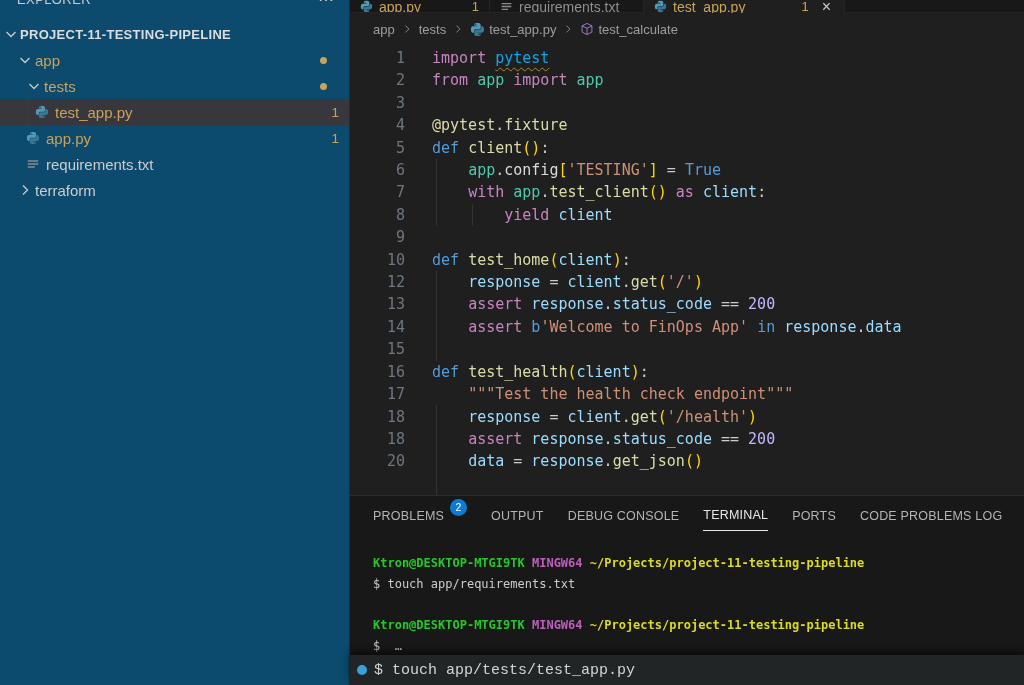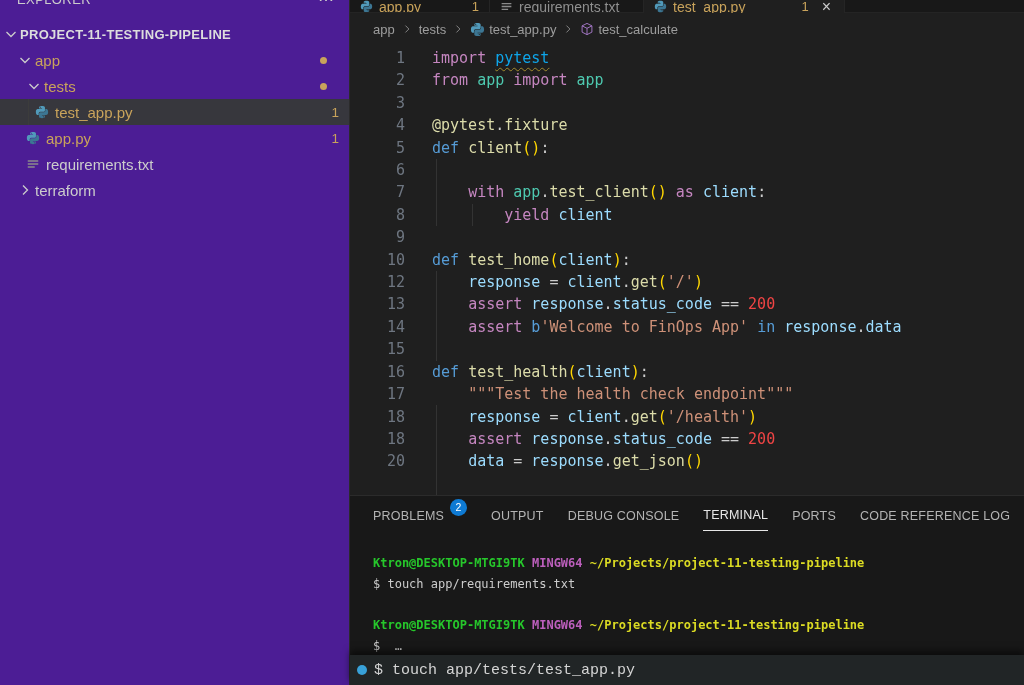--- a/index.html
+++ b/index.html
@@ -8,7 +8,7 @@
   .mono { font-family:Liberation Mono, monospace; }
 
   
-  .sidebar { position:absolute; left:0; top:0; width:350px; height:685px; background:#4c1d95; border-right:1px solid #2b2b2b; }
+  .sidebar { position:absolute; left:0; top:0; width:350px; height:685px; background:#0c4a6e; border-right:1px solid #2b2b2b; }
   .exp-head { height:13px; overflow:hidden; position:relative; }
   .exp-head .t { position:absolute; left:17px; top:-8px; font-size:13px; color:#cccccc; letter-spacing:.4px; }
   .exp-head .m { position:absolute; left:318px; top:-10px; font-size:16px; color:#cccccc; }

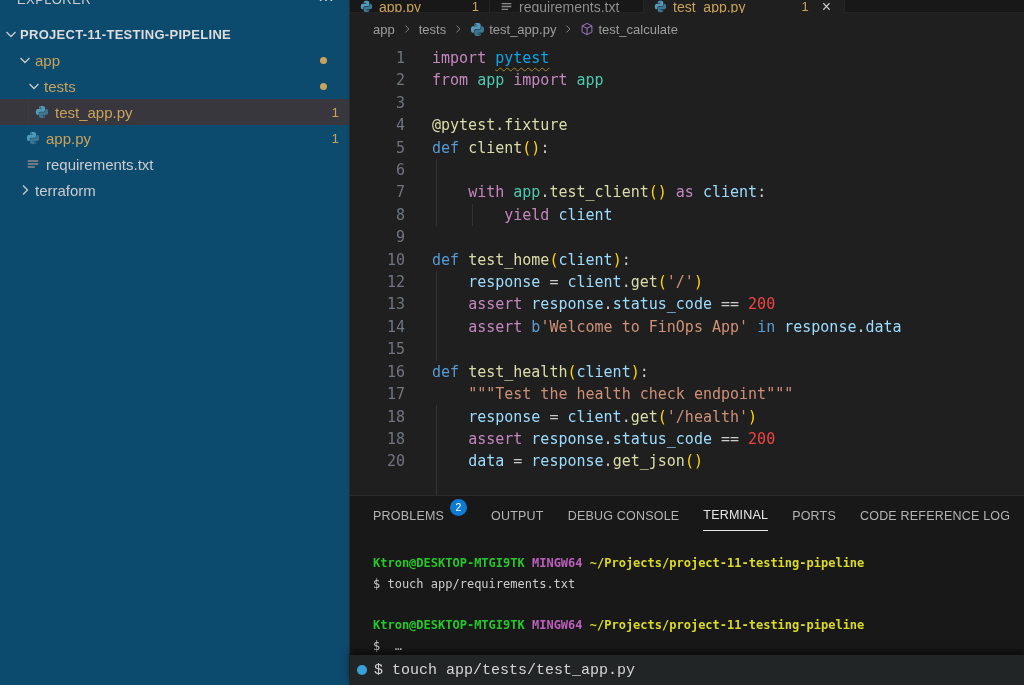--- a/index.html
+++ b/index.html
@@ -234,7 +234,7 @@
       <div class="code-row"><span class="ln">3</span><span class="code"></span></div>
       <div class="code-row"><span class="ln">4</span><span class="code"><span class="tk-fn">@pytest</span><span class="tk-fg">.</span><span class="tk-fn">fixture</span></span></div>
       <div class="code-row"><span class="ln">5</span><span class="code"><span class="tk-ctrl">def </span><span class="tk-fn">client</span><span class="tk-brk">(</span><span class="tk-brk">)</span><span class="tk-fg">:</span></span></div>
-      <div class="code-row"><span class="ln">6</span></div>
+      <div class="code-row"><span class="ln">6</span><span class="code"><span class="tk-fg">    </span><span class="tk-mod">app</span><span class="tk-fg">.</span><span class="tk-prop">config</span><span class="tk-brk">[</span><span class="tk-str">'TESTING'</span><span class="tk-brk">]</span><span class="tk-fg"> = </span><span class="tk-ctrl">True</span></span></div>
       <div class="code-row"><span class="ln">7</span><span class="code"><span class="tk-fg">    </span><span class="tk-kw">with </span><span class="tk-mod">app</span><span class="tk-fg">.</span><span class="tk-fn">test_client</span><span class="tk-brk">(</span><span class="tk-brk">)</span><span class="tk-fg"> </span><span class="tk-kw">as </span><span class="tk-var">client</span><span class="tk-fg">:</span></span></div>
       <div class="code-row"><span class="ln">8</span><span class="code"><span class="tk-fg">        </span><span class="tk-kw">yield </span><span class="tk-var">client</span></span></div>
       <div class="code-row"><span class="ln">9</span><span class="code"></span></div>

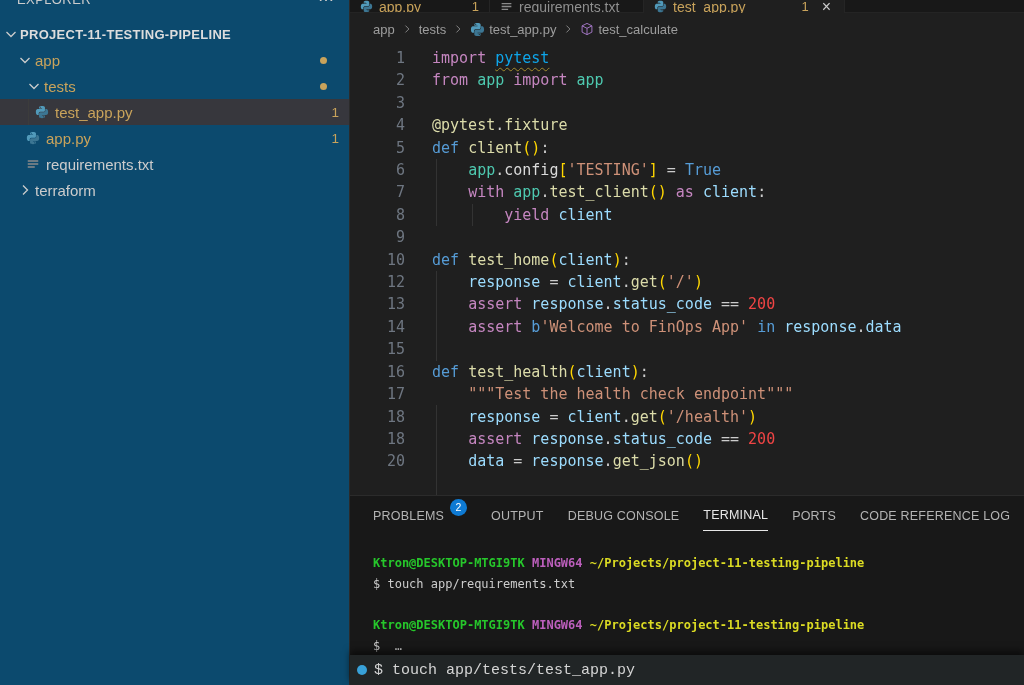--- a/index.html
+++ b/index.html
@@ -51,7 +51,7 @@
   .code-row .code { padding-left:27px; }
   .tk-kw { color:#c586c0; } .tk-ctrl { color:#569cd6; } .tk-mod { color:#4ec9b0; }
   .tk-fn { color:#dcdcaa; } .tk-var { color:#9cdcfe; } .tk-str { color:#ce9178; }
-  .tk-num { color:#ef4444;margin-top:23px; } .tk-brk { color:#ffd700; } .tk-fg { color:#cccccc; }
+  .tk-num { color:#c4b5fd;margin-top:23px; } .tk-brk { color:#ffd700; } .tk-fg { color:#cccccc; }
   .tk-prop { color:#dadada; }
   .tk-modx { color:#0ea5e9; text-decoration:underline; text-decoration-style:wavy; text-decoration-color:#a08a2e; text-underline-offset:4px; text-decoration-thickness:1px; }
   .ind-guide { position:absolute; width:1px; background:#333333; }

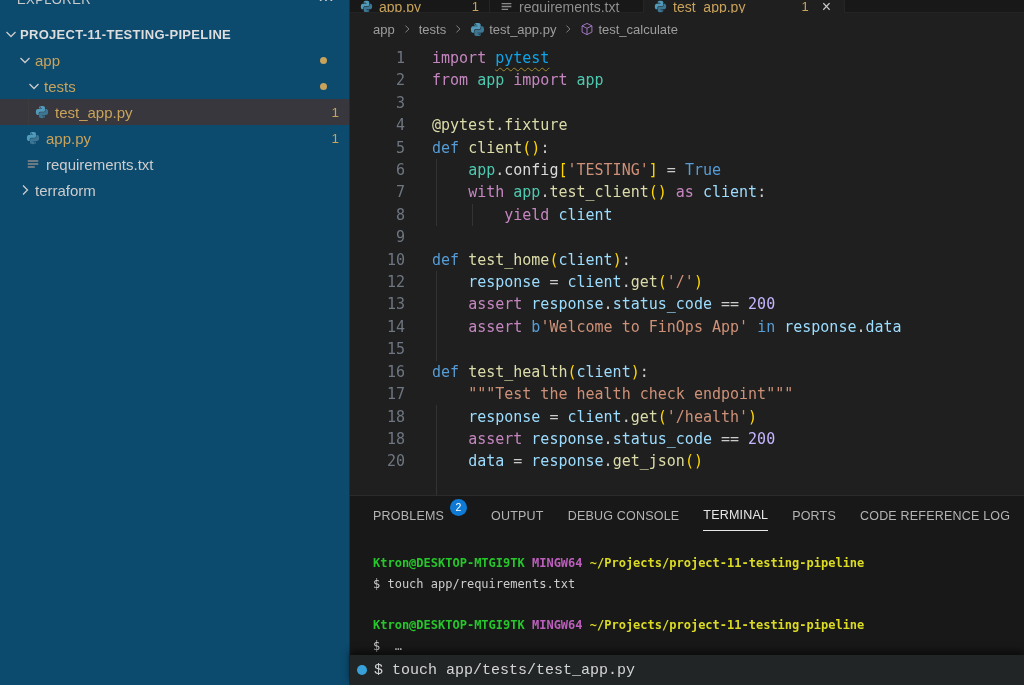--- a/index.html
+++ b/index.html
@@ -274,7 +274,7 @@
         <span class="u">PORTS</span>
       </div>
       <div class="ptab">
-        <span class="u">CODE REFERENCE LOG</span>
+        <span class="u">CODE PROBLEMS LOG</span>
       </div>
     </div>
   <div class="term"><div><span class="g">Ktron@DESKTOP-MTGI9TK</span><span class="f"> </span><span class="m">MINGW64</span><span class="f"> </span><span class="y">~/Projects/project-11-testing-pipeline</span></div><div><span class="f">$ touch app/requirements.txt</span></div><div>&nbsp;</div><div><span class="g">Ktron@DESKTOP-MTGI9TK</span><span class="f"> </span><span class="m">MINGW64</span><span class="f"> </span><span class="y">~/Projects/project-11-testing-pipeline</span></div><div><span class="f">$  </span><span class="f">…</span></div></div>

